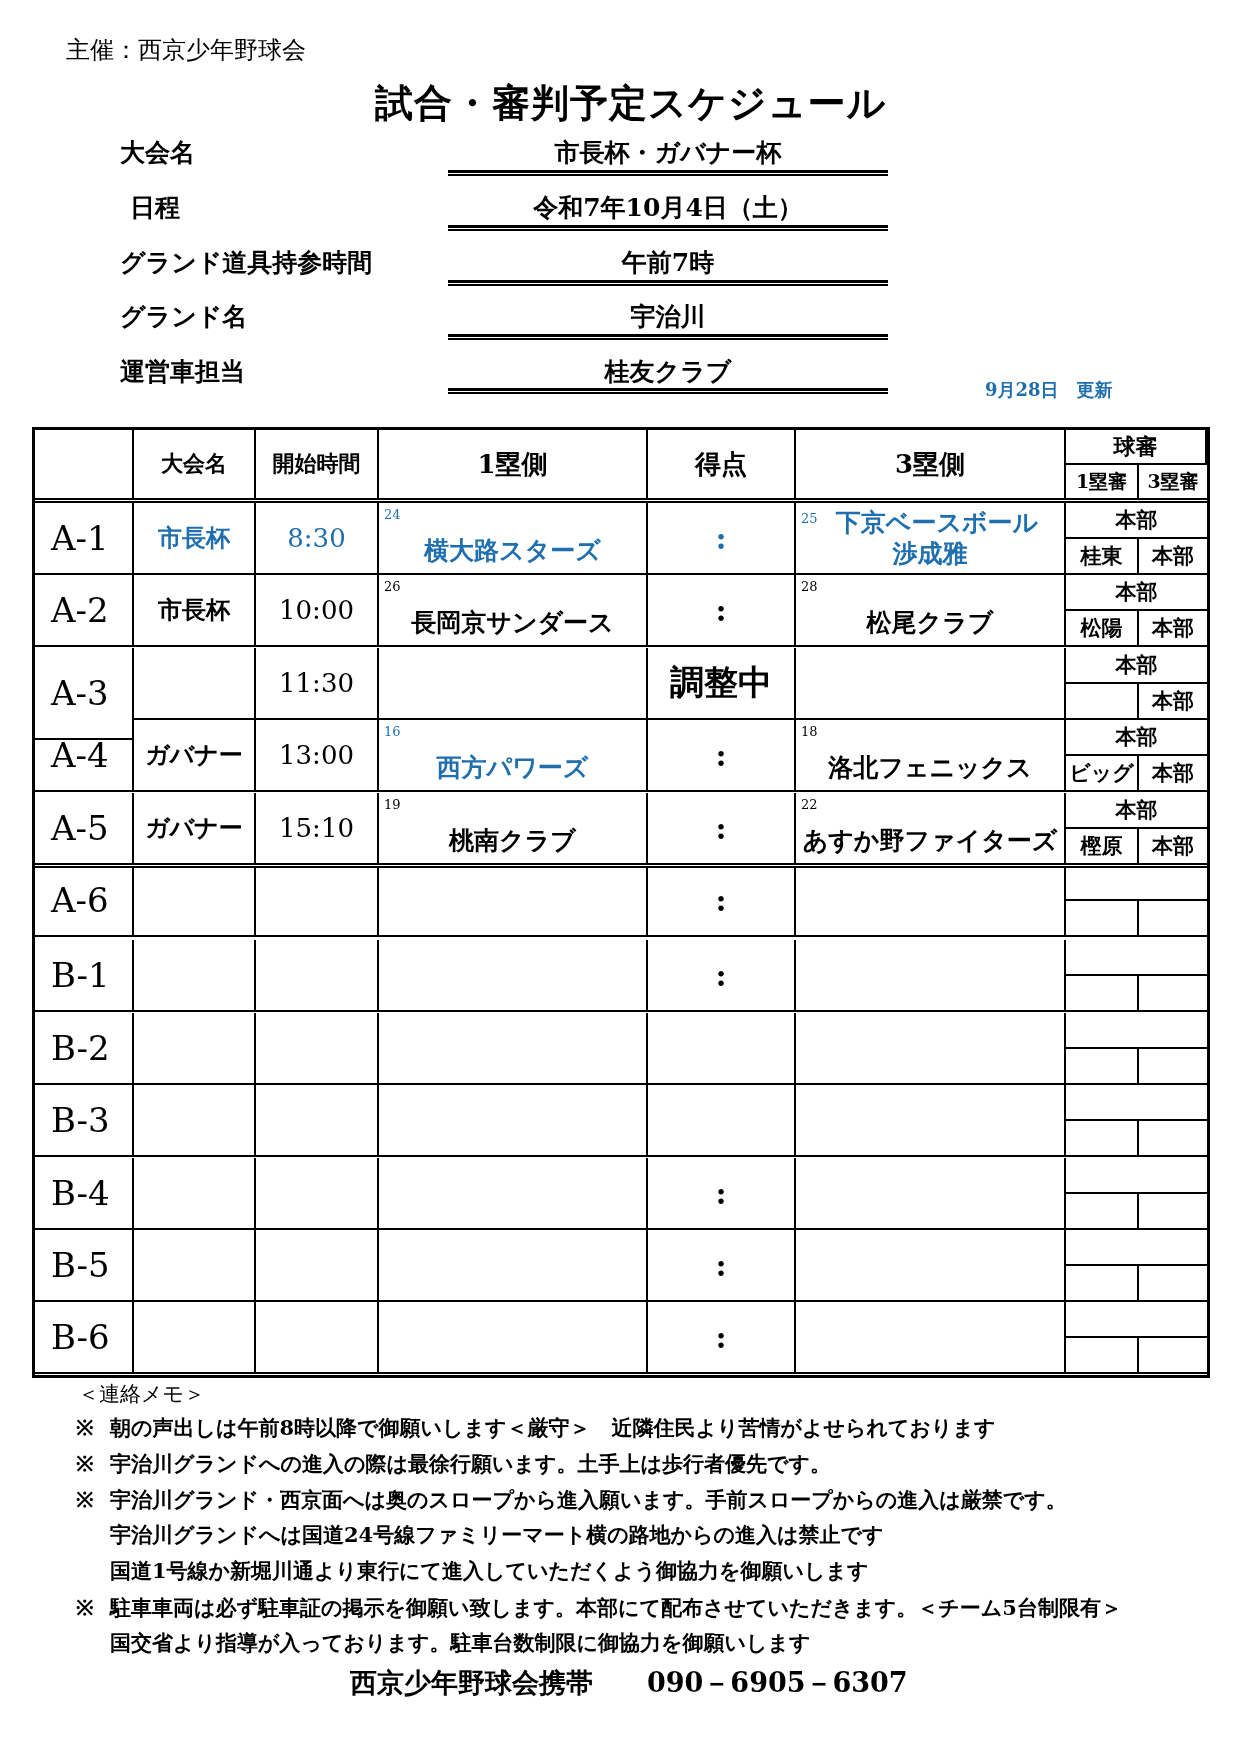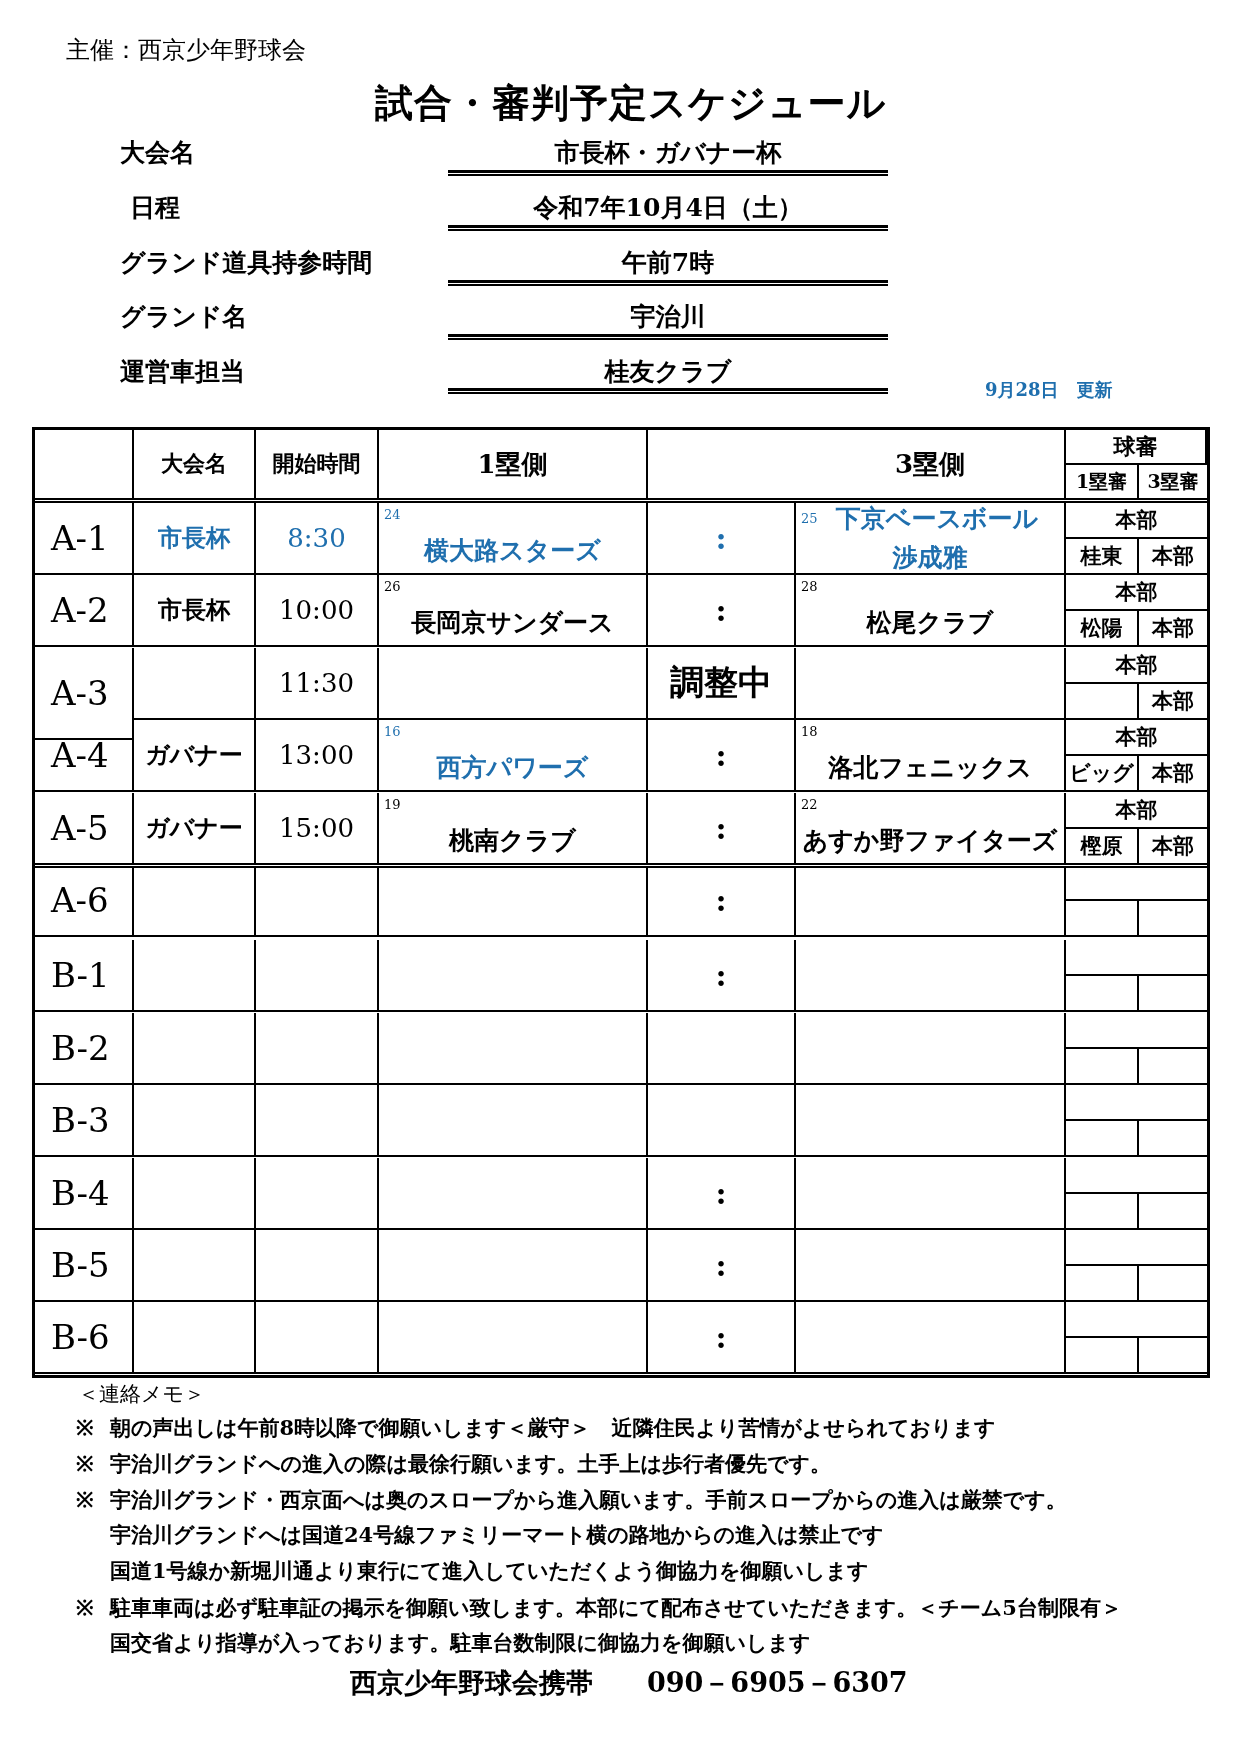--- a/index.html
+++ b/index.html
@@ -75,6 +75,7 @@
   <div class="cell hdr" style="left:99px;top:0;width:122px;height:70px">大会名</div>
   <div class="cell hdr" style="left:221px;top:0;width:123px;height:70px">開始時間</div>
   <div class="cell hdr-big" style="left:344px;top:0;width:269px;height:70px;font-weight:bold">1塁側</div>
+  <div class="cell hdr-big" style="left:613px;top:0;width:148px;height:70px;font-weight:bold">得点</div>
   <div class="cell hdr-big" style="left:761px;top:0;width:270px;height:70px;font-weight:bold">3塁側</div>
   <div class="cell hdr" style="left:1031px;top:0;width:141px;height:35px">球審</div>
   <div class="cell" style="left:1031px;top:35px;width:73px;height:35px;font-size:19px">1塁審</div>

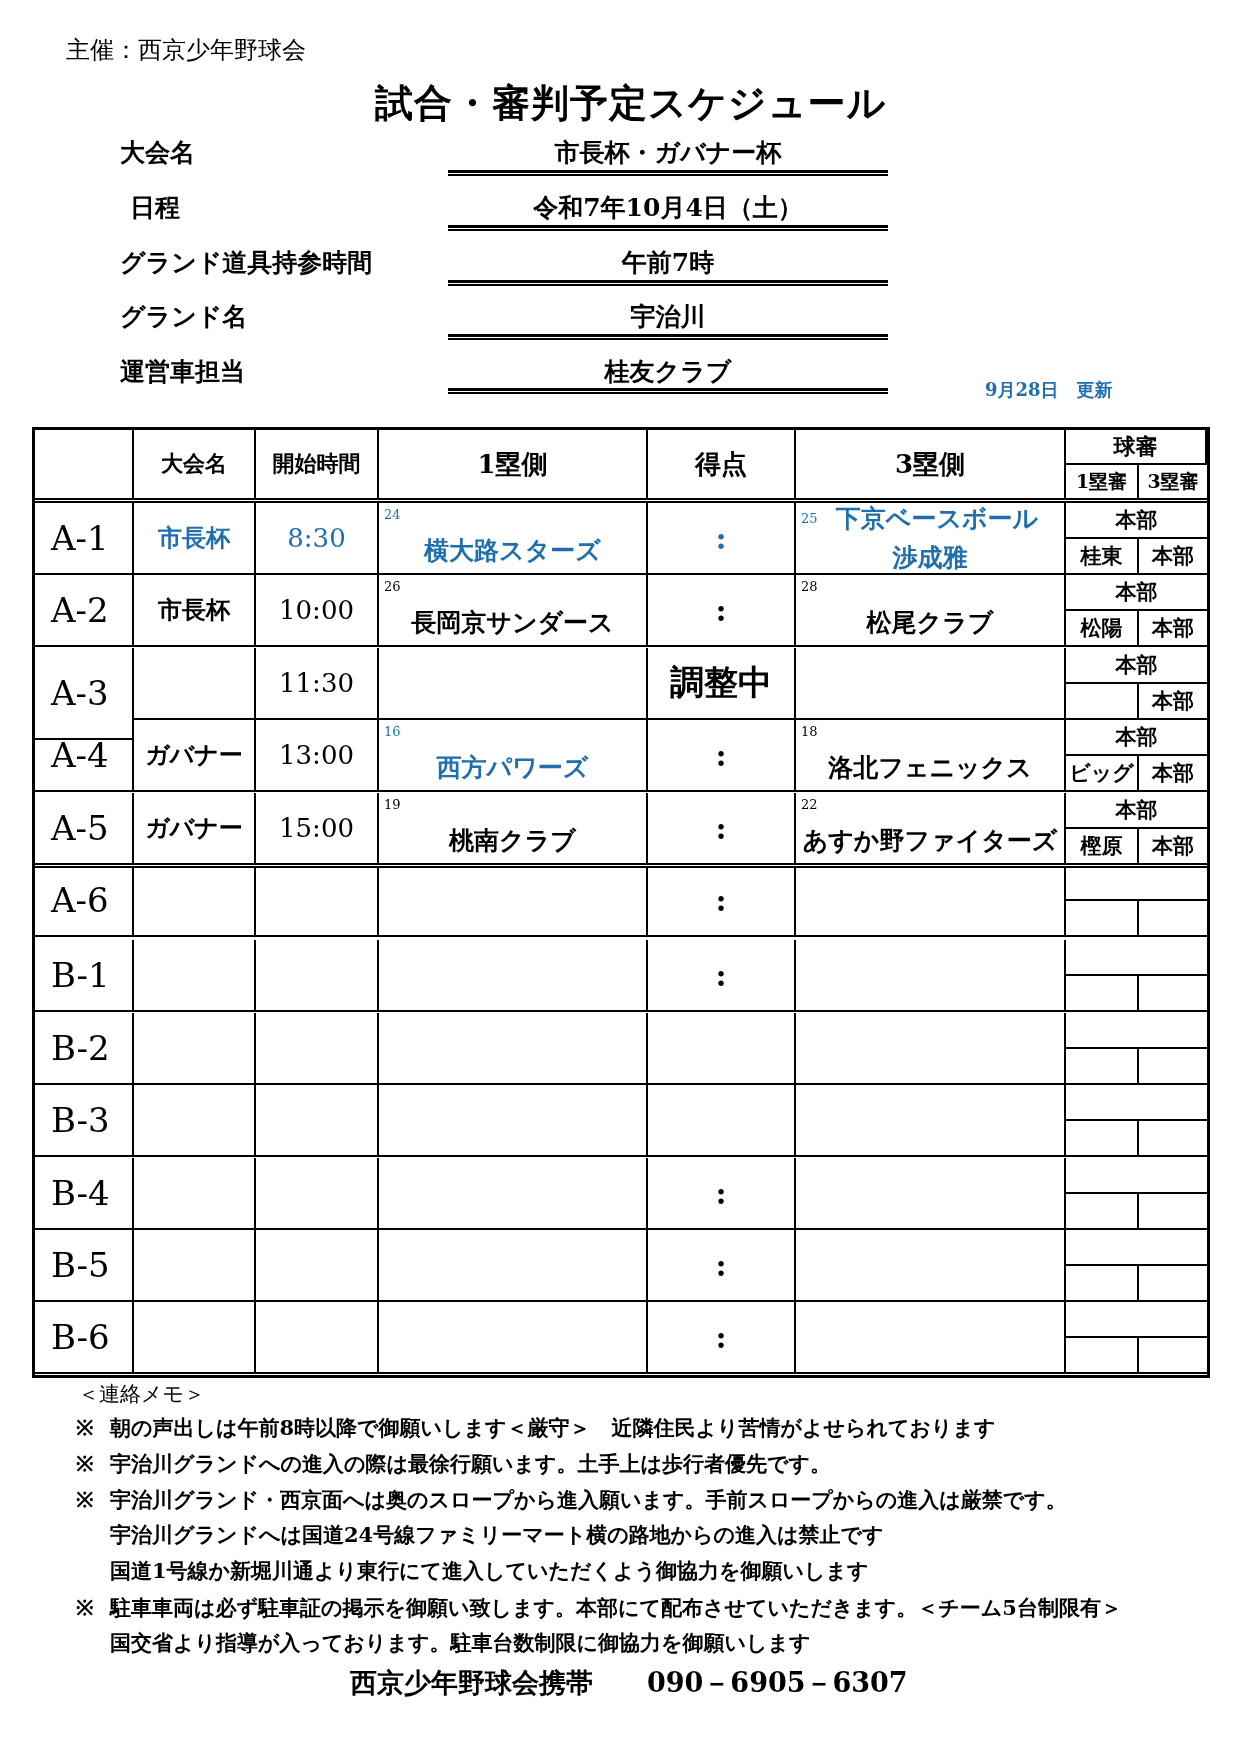--- a/index.html
+++ b/index.html
@@ -92,7 +92,7 @@
           <span>横大路スターズ</span>
         </div>
         <div class="cell score blue" style="left:613px;top:73px;width:148px;height:72px">:</div>
-        <div class="cell team blue" style="left:761px;top:73px;width:270px;height:72px;justify-content:space-between;padding-bottom:0;line-height:1.25">
+        <div class="cell team blue" style="left:761px;top:73px;width:270px;height:72px;justify-content:center;padding-bottom:0;line-height:1.25">
           <span class="num" style="top:8px">25</span>
           <span style="padding-left:14px">下京ベースボール</span>
           <span>渉成雅</span>

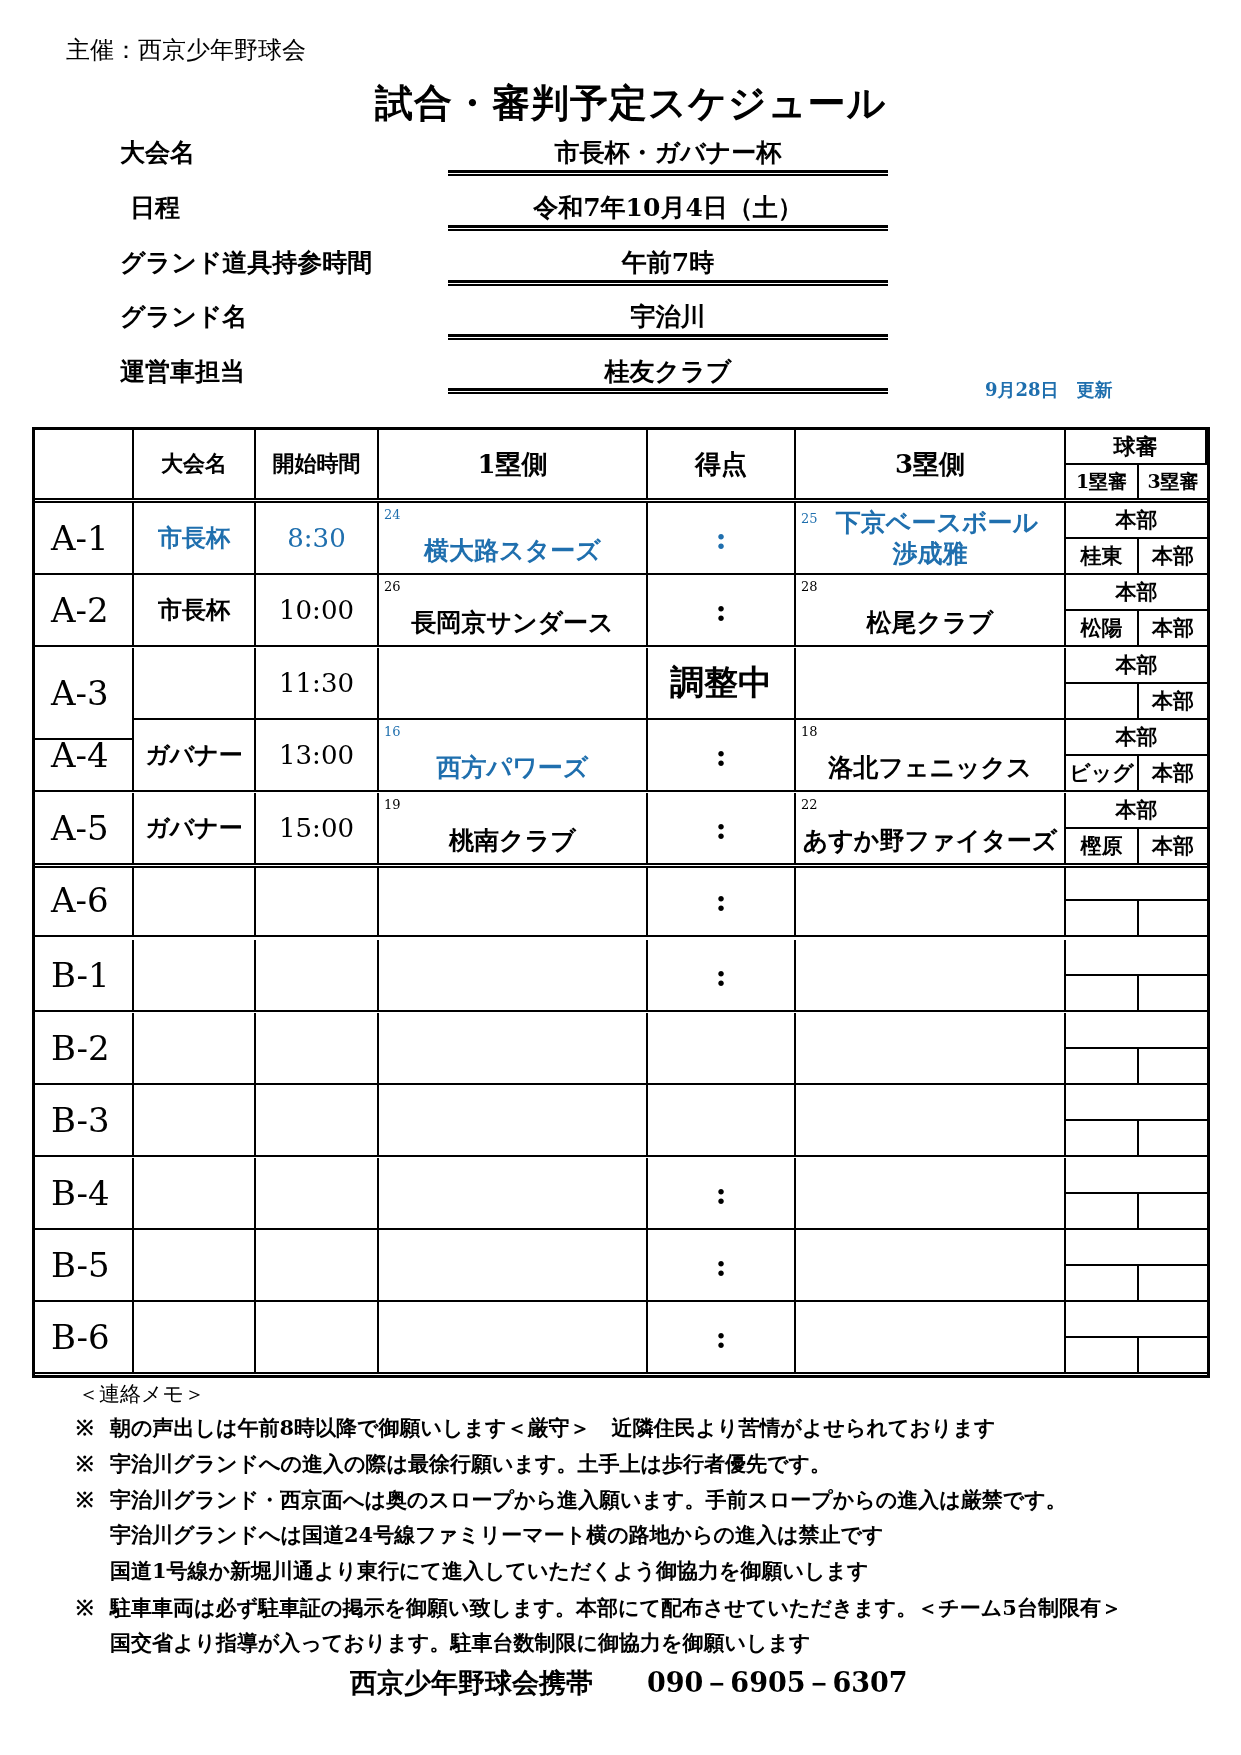--- a/index.html
+++ b/index.html
@@ -155,7 +155,7 @@
       <div>
         <div class="cell slot" style="left:0;top:363px;width:99px;height:72px">A-5</div>
         <div class="cell tour" style="left:99px;top:363px;width:122px;height:72px">ガバナー</div>
-        <div class="cell time" style="left:221px;top:363px;width:123px;height:72px">15:00</div>
+        <div class="cell time" style="left:221px;top:363px;width:123px;height:72px">15:10</div>
         <div class="cell team" style="left:344px;top:363px;width:269px;height:72px">
           <span class="num">19</span>
           <span>桃南クラブ</span>

